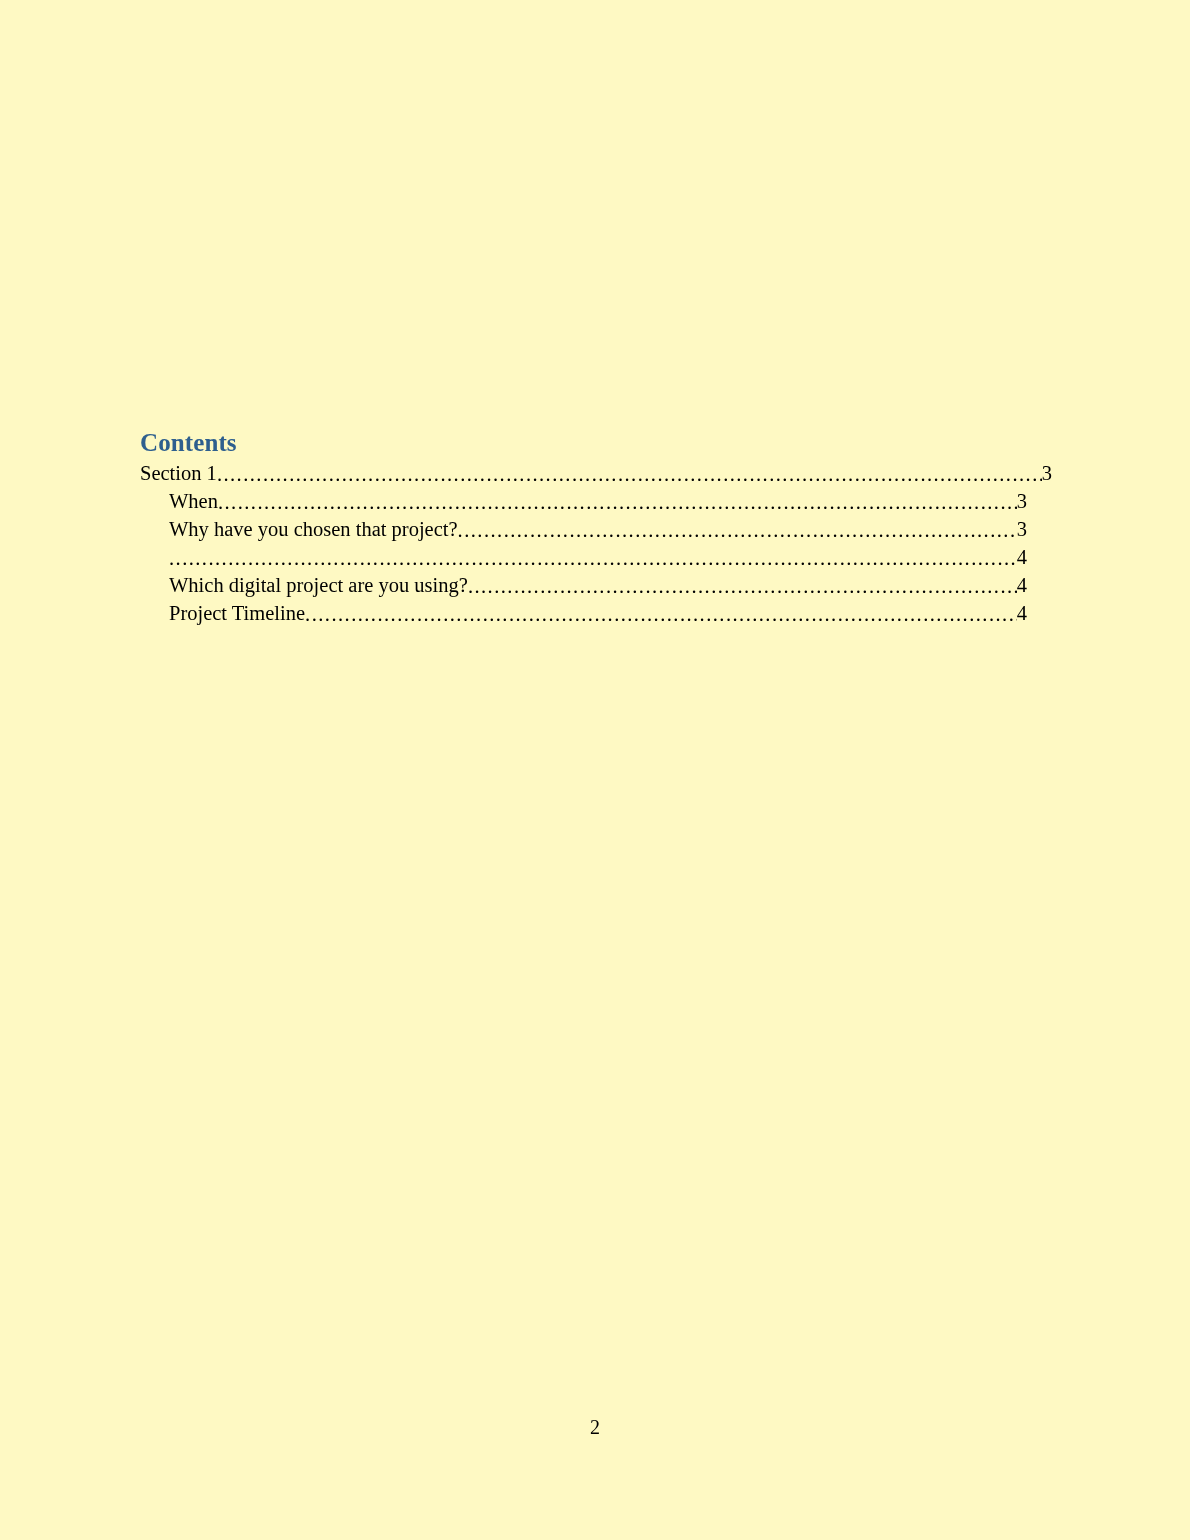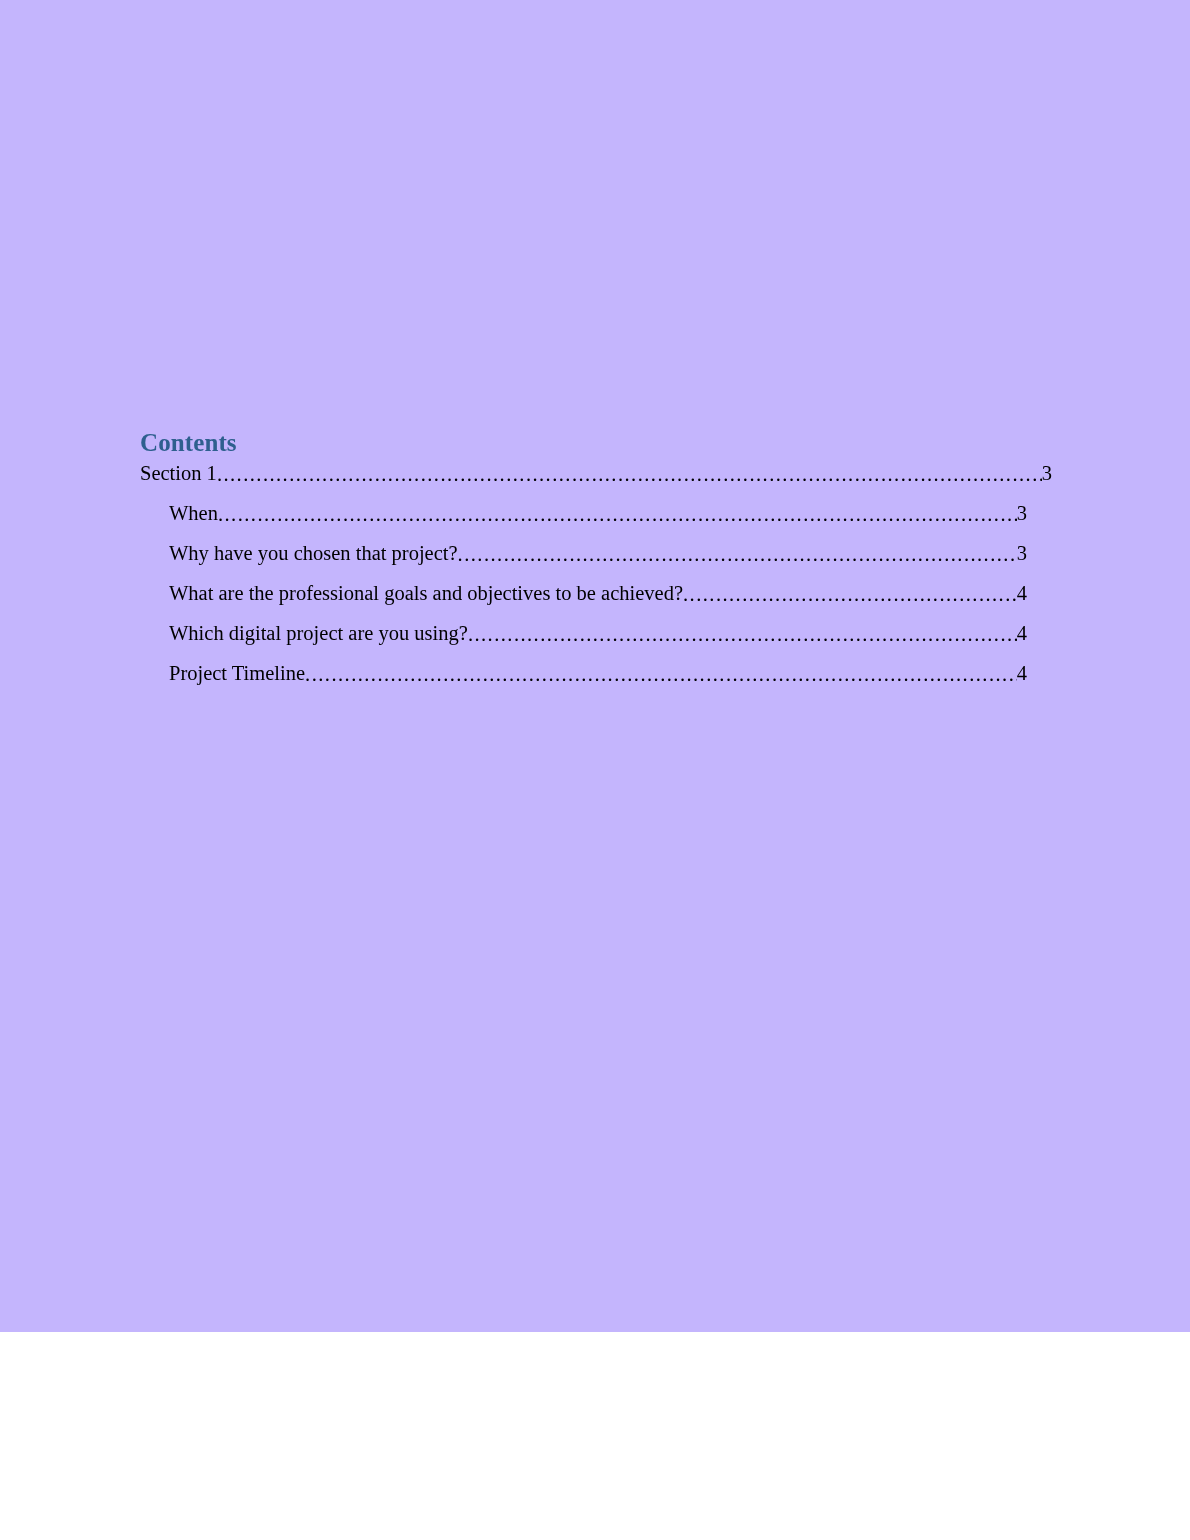--- a/index.html
+++ b/index.html
@@ -11,8 +11,8 @@
   .page {
     position: relative;
     width: 1190px;
-    height: 1332px;
-    background: #c4b5fd;
+    height: 1540px;
+    background: #fef9c3;
     margin: 0 auto;
     overflow: hidden;
     font-family: "Liberation Serif", "DejaVu Serif", serif;

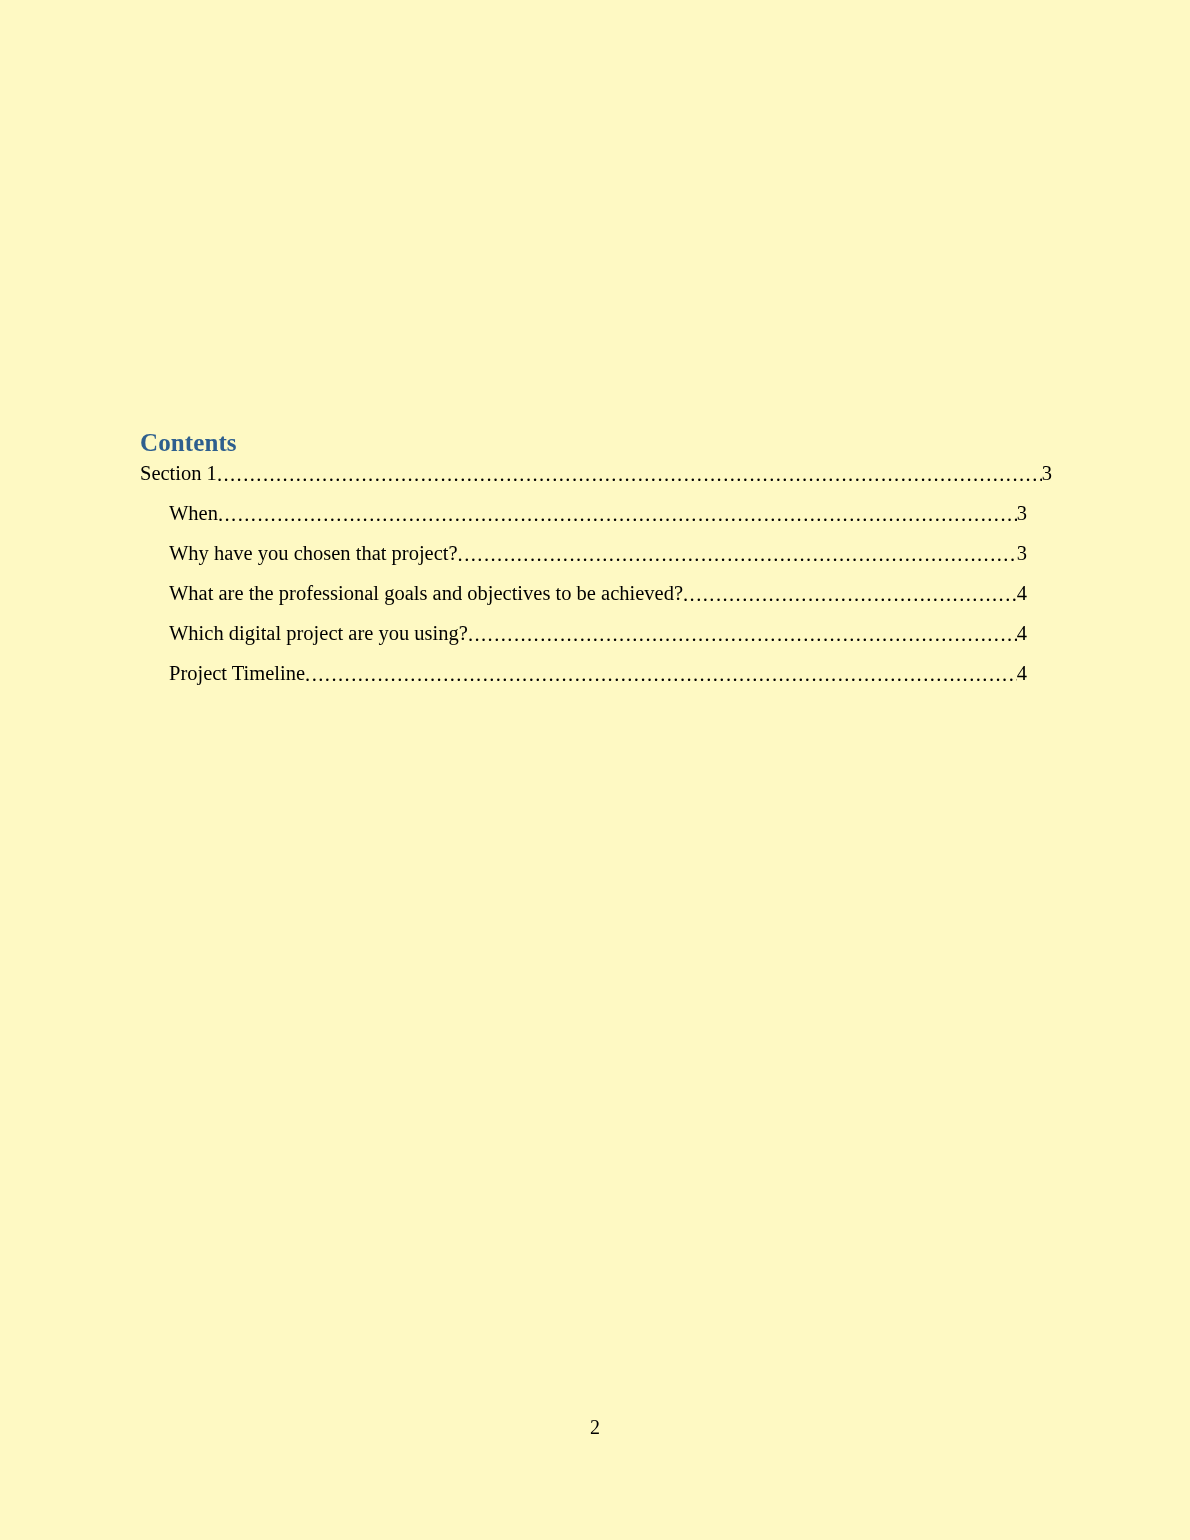--- a/index.html
+++ b/index.html
@@ -64,7 +64,7 @@
   .toc-entry.lvl2 {
     margin-left: 29px;
     width: 858px;
-    margin-top: 18px;
+    margin-top: 6px;
   }
 
   .toc-entry.lvl1.spaced-top {

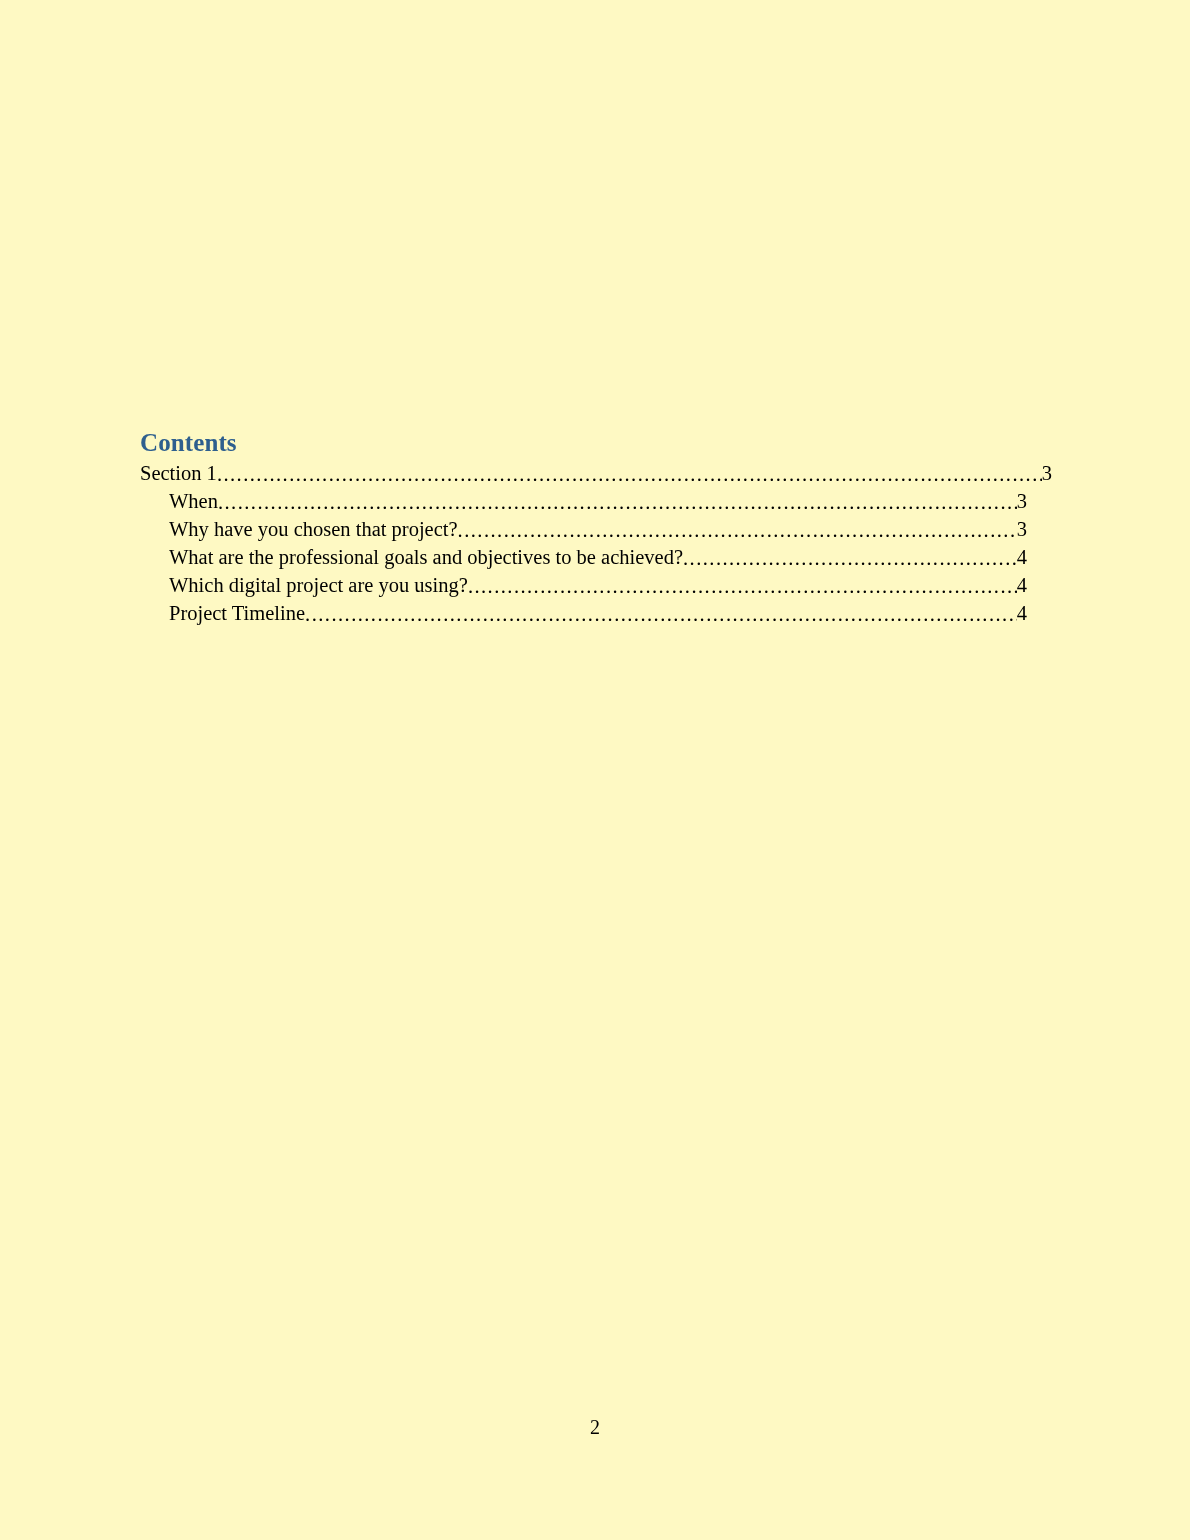--- a/index.html
+++ b/index.html
@@ -142,7 +142,6 @@
       </li>
 
       <li class="toc-entry lvl2">
-        <span class="toc-title">What are the professional goals and objectives to be achieved?</span>
         <span class="toc-leader"></span>
         <span class="toc-page">4</span>
       </li>

